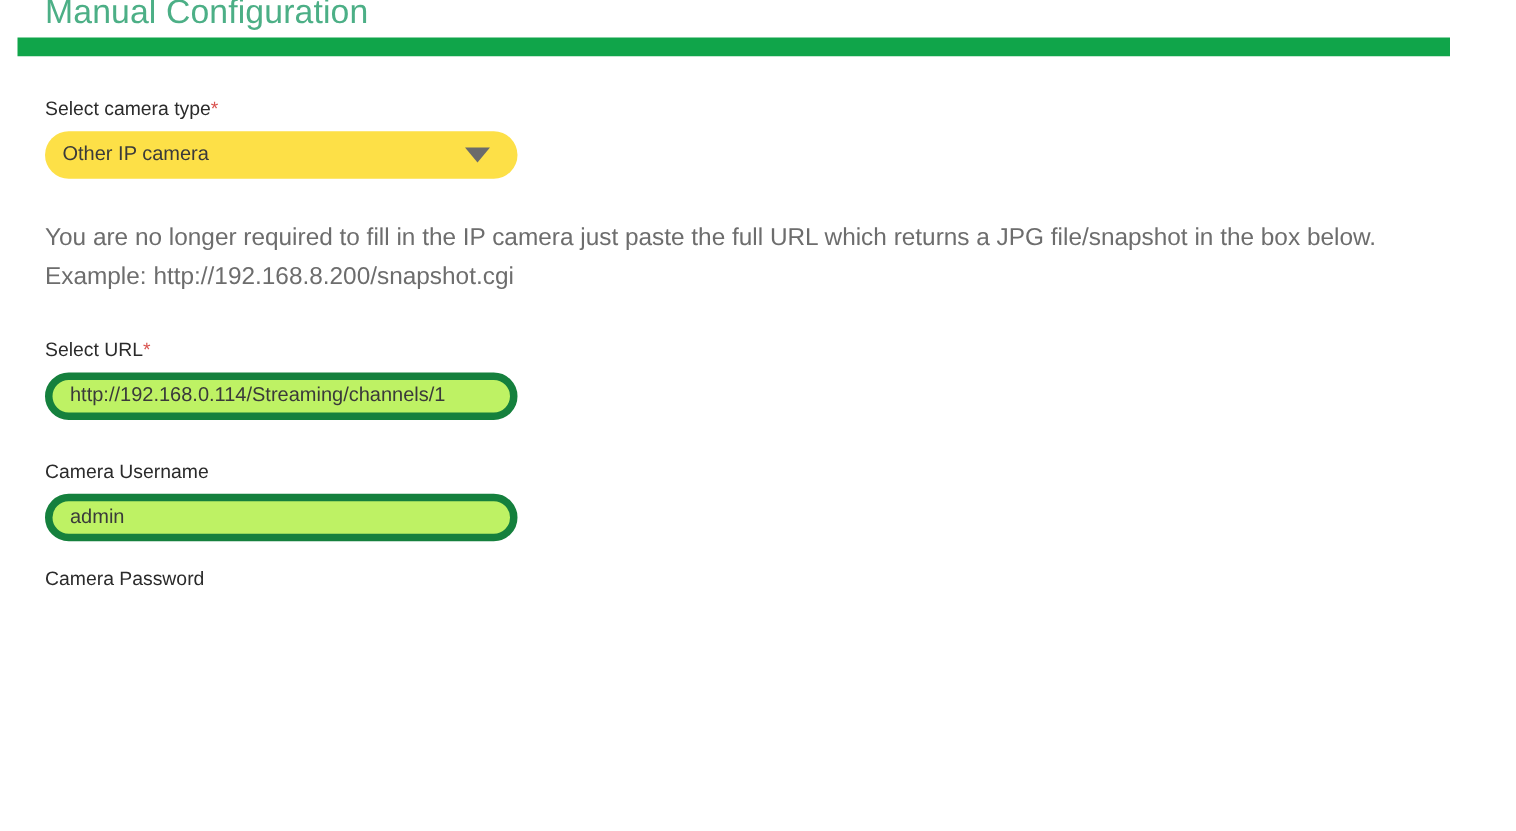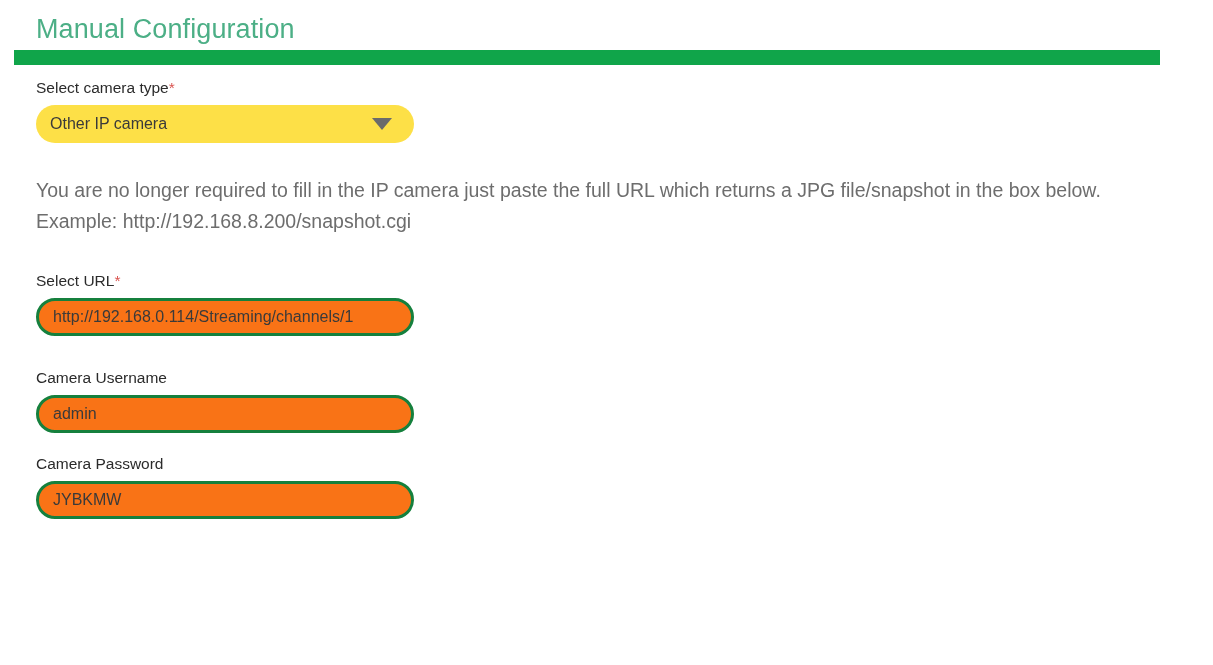--- a/index.html
+++ b/index.html
@@ -29,7 +29,6 @@
     left: 0;
     top: 0;
     width: 1213px;
-    margin-top: 20px;
   }
   .page-title {
     margin: 0;

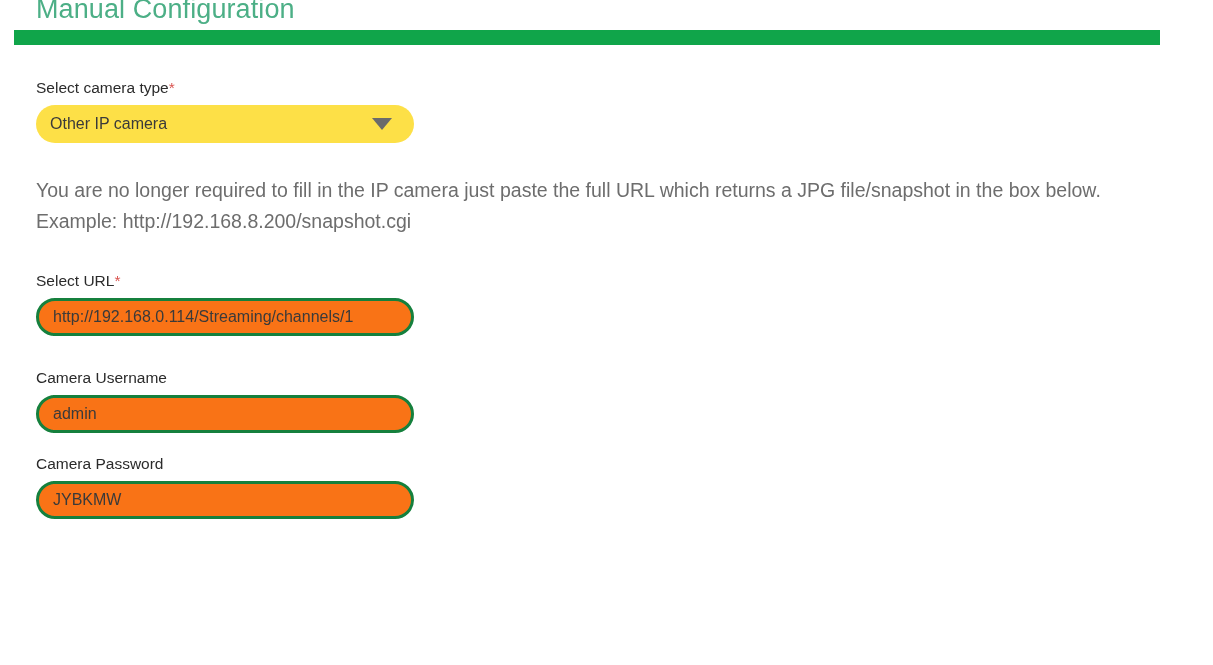--- a/index.html
+++ b/index.html
@@ -91,8 +91,8 @@
   }
 
   .control-input {
-    background: #f97316;
-    border: 3px solid #15803d;
+    background: #bef264;
+    border: 6px solid #15803d;
   }
   .control-input::placeholder { color: #9a9a9a; }
 

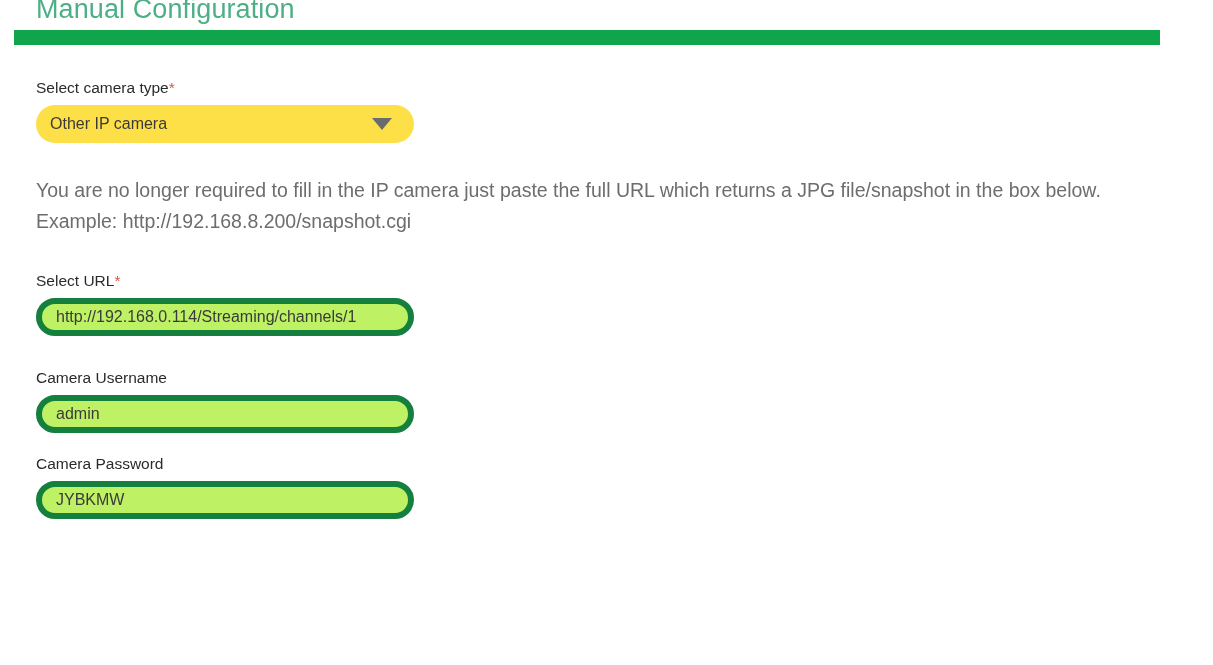--- a/index.html
+++ b/index.html
@@ -208,7 +208,6 @@
 
     <div class="field-group">
       <span class="field-label"><span>Camera Password</span><span class="req-star"></span></span>
-      <input class="control control-input" type="text" value="JYBKMW" style="">
     </div>
 
   </div>

